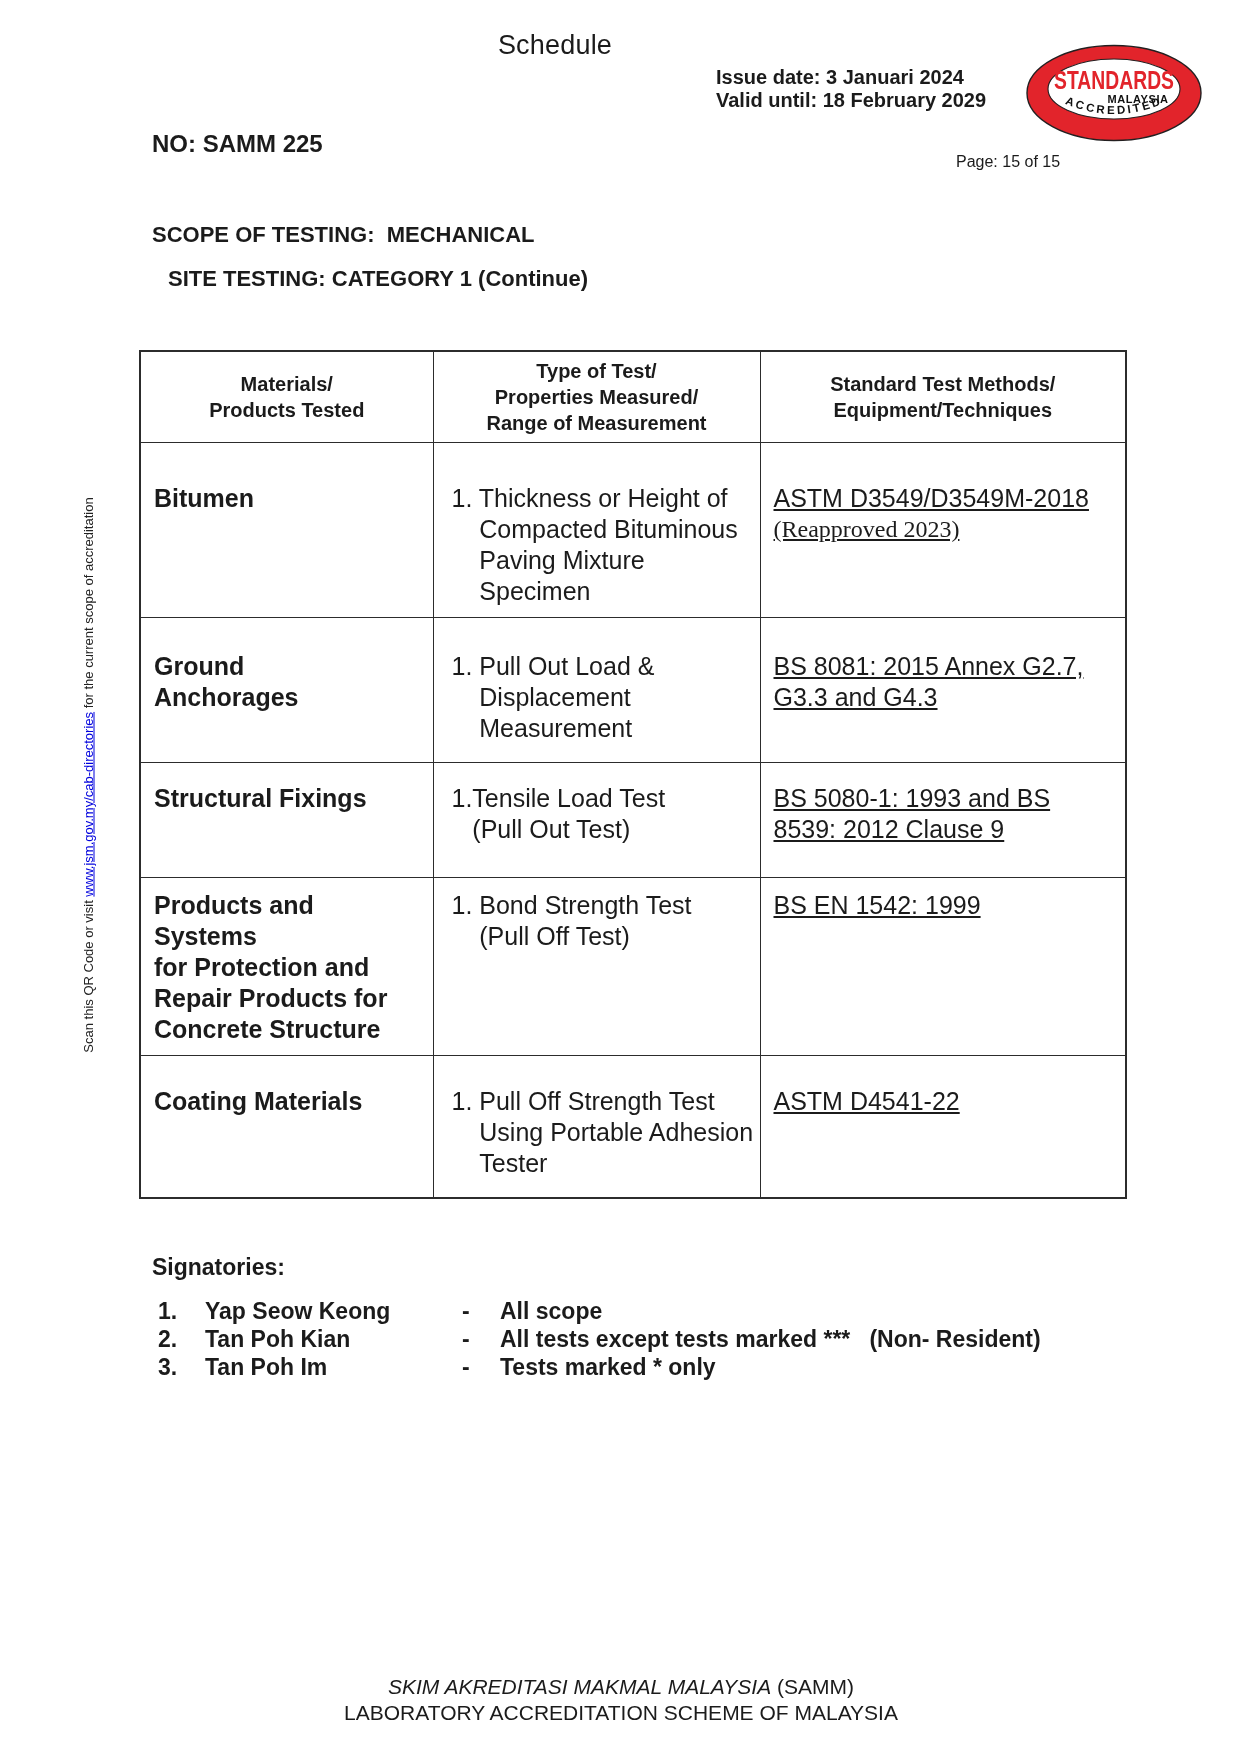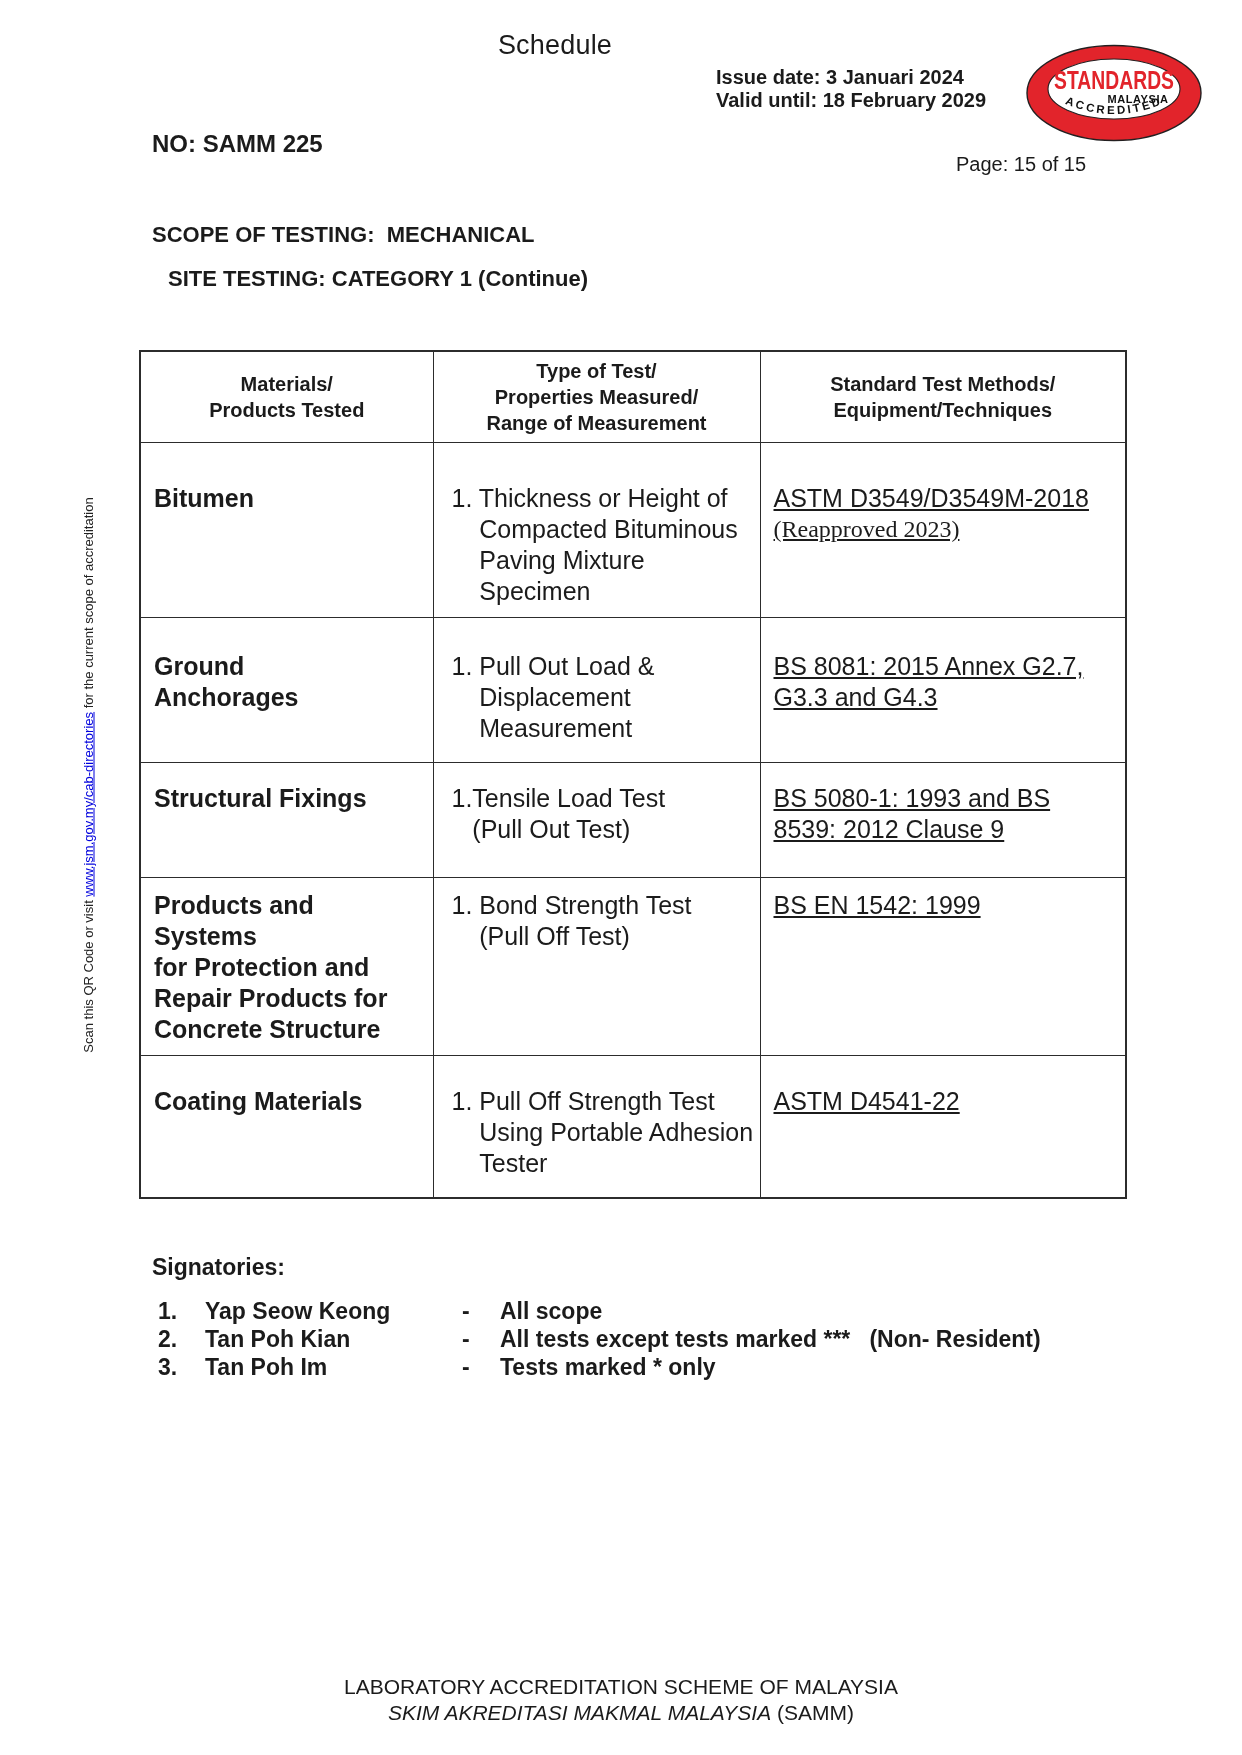--- a/index.html
+++ b/index.html
@@ -12,7 +12,7 @@
              transform:translateX(-66px);letter-spacing:.2px;}
   .issue-block{left:716px;top:66px;font-size:20px;font-weight:bold;line-height:23px;}
   .doc-no{left:152px;top:130px;font-size:24px;font-weight:bold;}
-  .page-no{left:956px;top:153px;font-size:20px;}
+  .page-no{left:956px;top:153px;font-size:16px;}
   .scope-line{left:152px;top:222px;font-size:22px;font-weight:bold;white-space:pre-wrap;}
   .site-line{left:168px;top:266px;font-size:22px;font-weight:bold;}
 

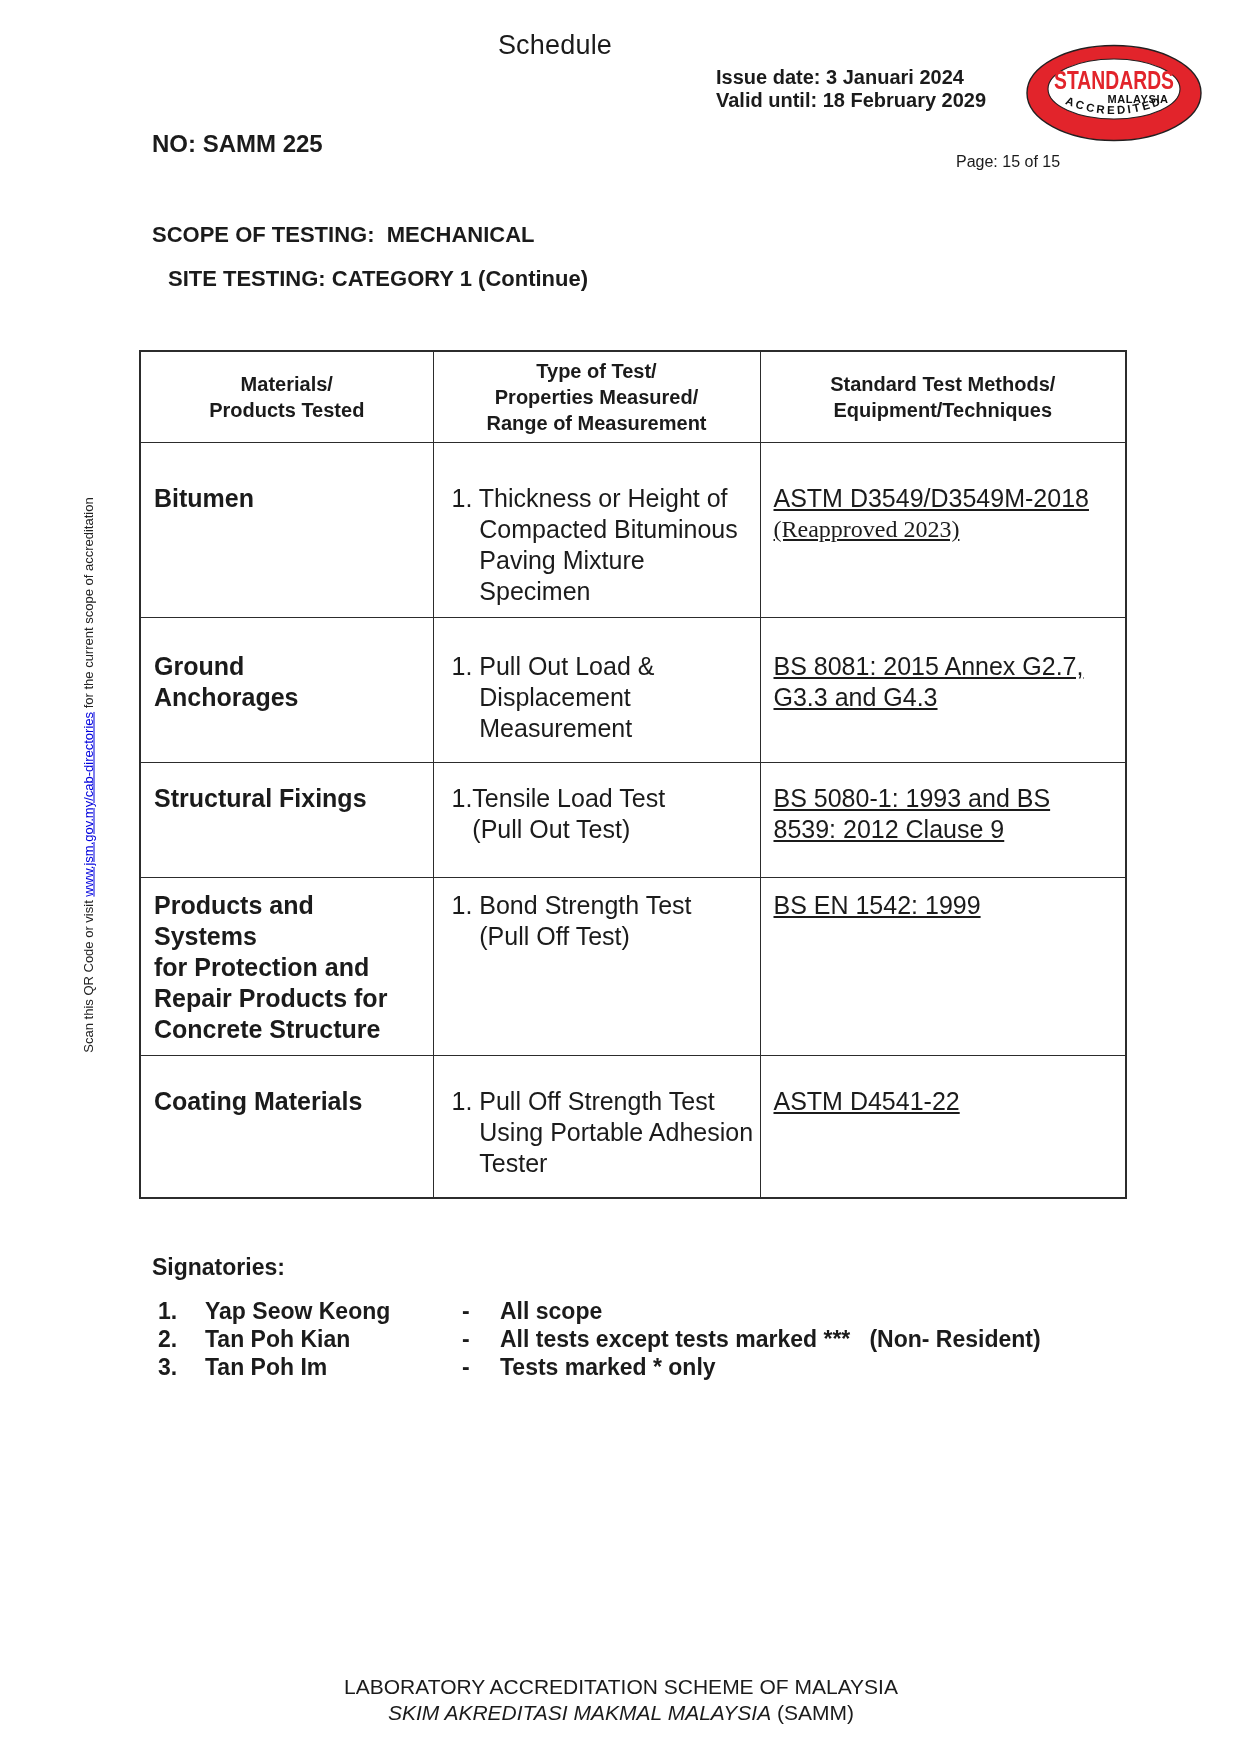--- a/index.html
+++ b/index.html
@@ -166,8 +166,8 @@
   </div>
 
   <div class="abs footer">
+    <div><span class="it">SKIM AKREDITASI MAKMAL MALAYSIA</span><span> (SAMM)</span></div>
     <div>LABORATORY ACCREDITATION SCHEME OF MALAYSIA</div>
-    <div><span class="it">SKIM AKREDITASI MAKMAL MALAYSIA</span><span> (SAMM)</span></div>
   </div>
 
 </div>

